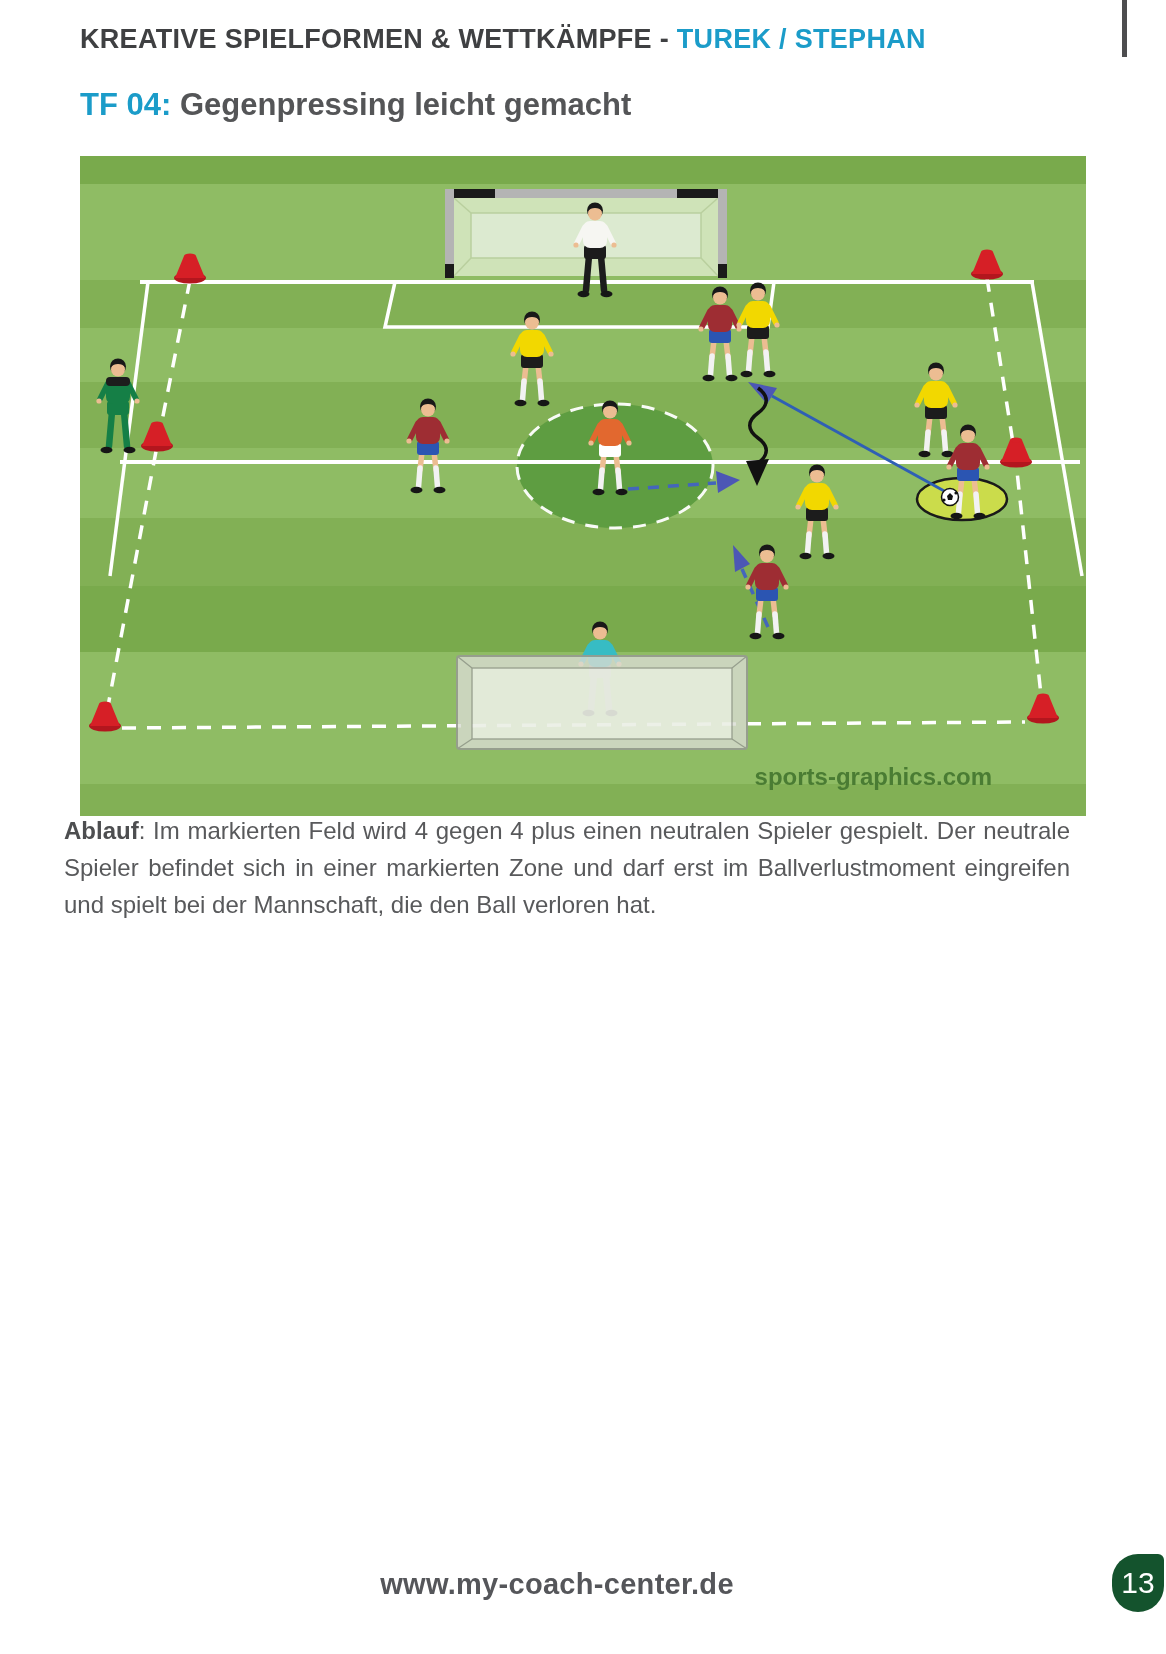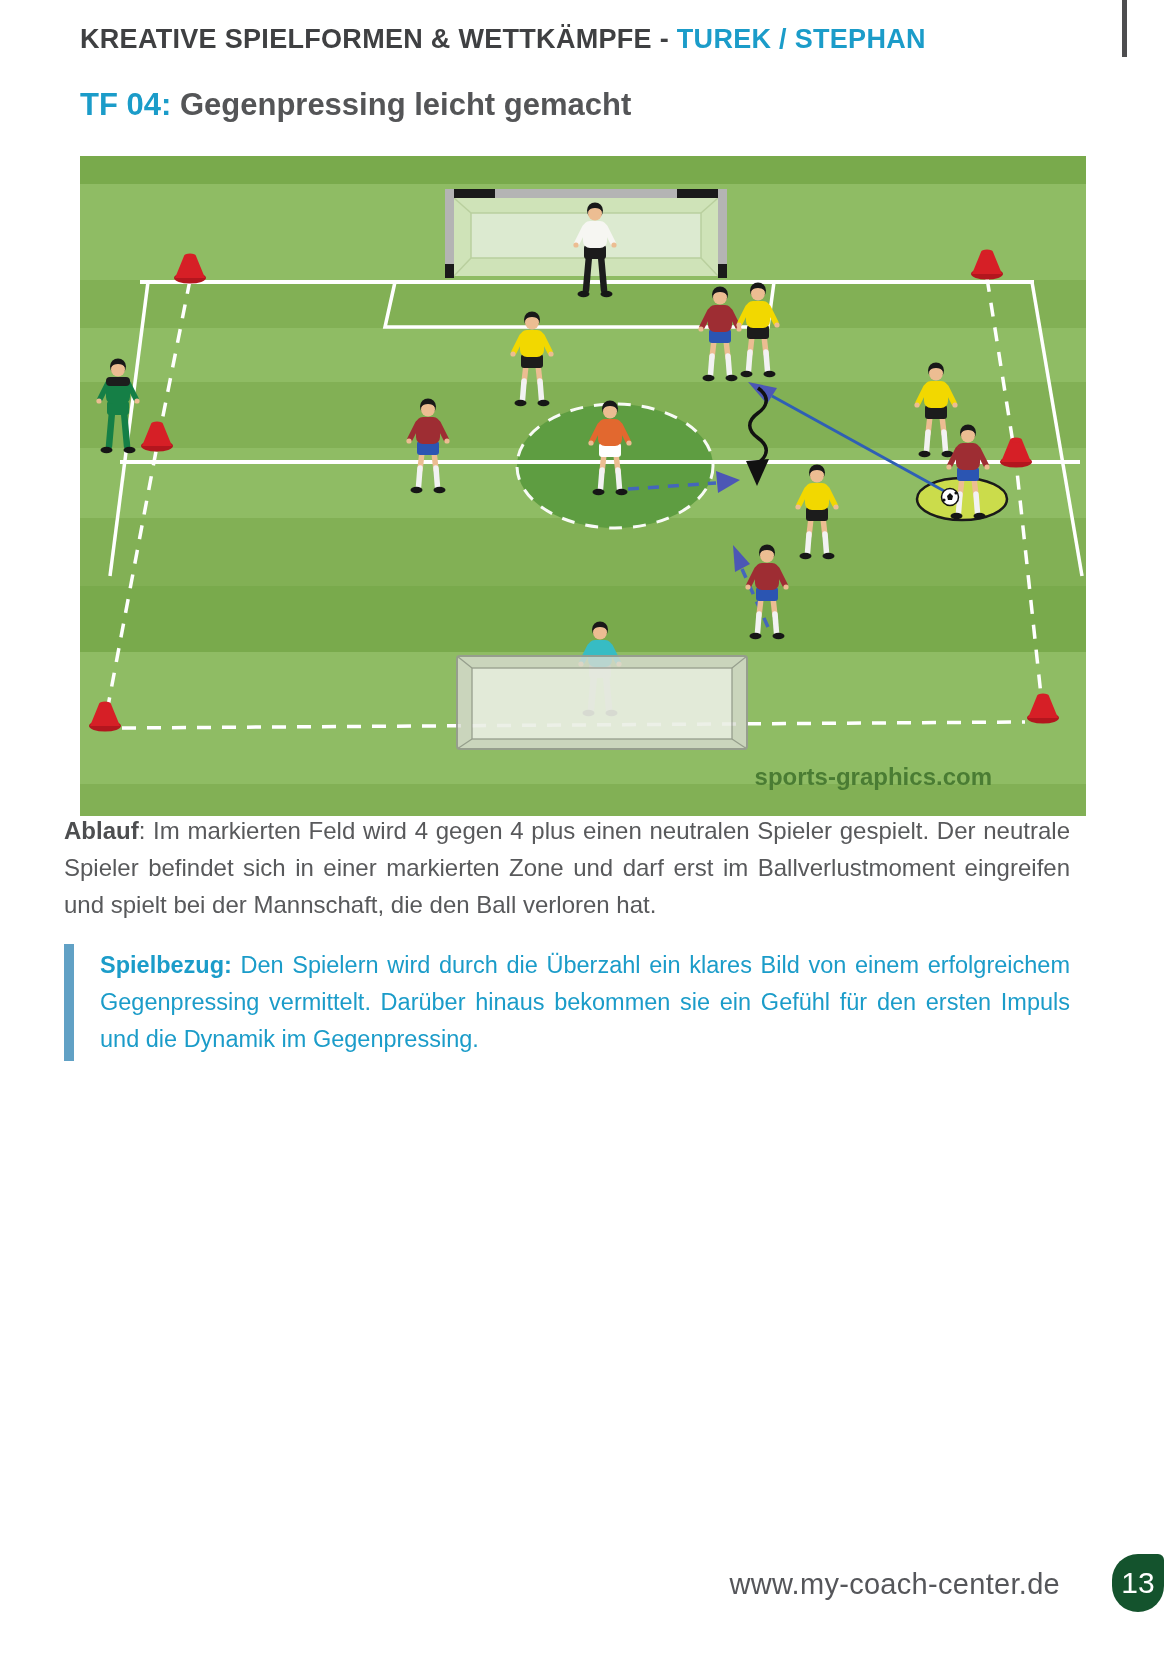--- a/index.html
+++ b/index.html
@@ -331,9 +331,6 @@
 
   <div class="bodytext">
     <p class="para"><b>Ablauf</b><span>: Im markierten Feld wird 4 gegen 4 plus einen neutralen Spieler gespielt. Der neutrale Spieler befindet sich in einer markierten Zone und darf erst im Ballverlustmoment eingreifen und spielt bei der Mannschaft, die den Ball verloren hat.</span></p>
-    <div class="callout">
-      <b>Spielbezug:</b><span> Den Spielern wird durch die Überzahl ein klares Bild von einem erfolgreichem Gegenpressing vermittelt. Darüber hinaus bekommen sie ein Gefühl für den ersten Impuls und die Dynamik im Gegenpressing.</span>
-    </div>
   </div>
 
   <div class="footer-url">www.my-coach-center.de</div>

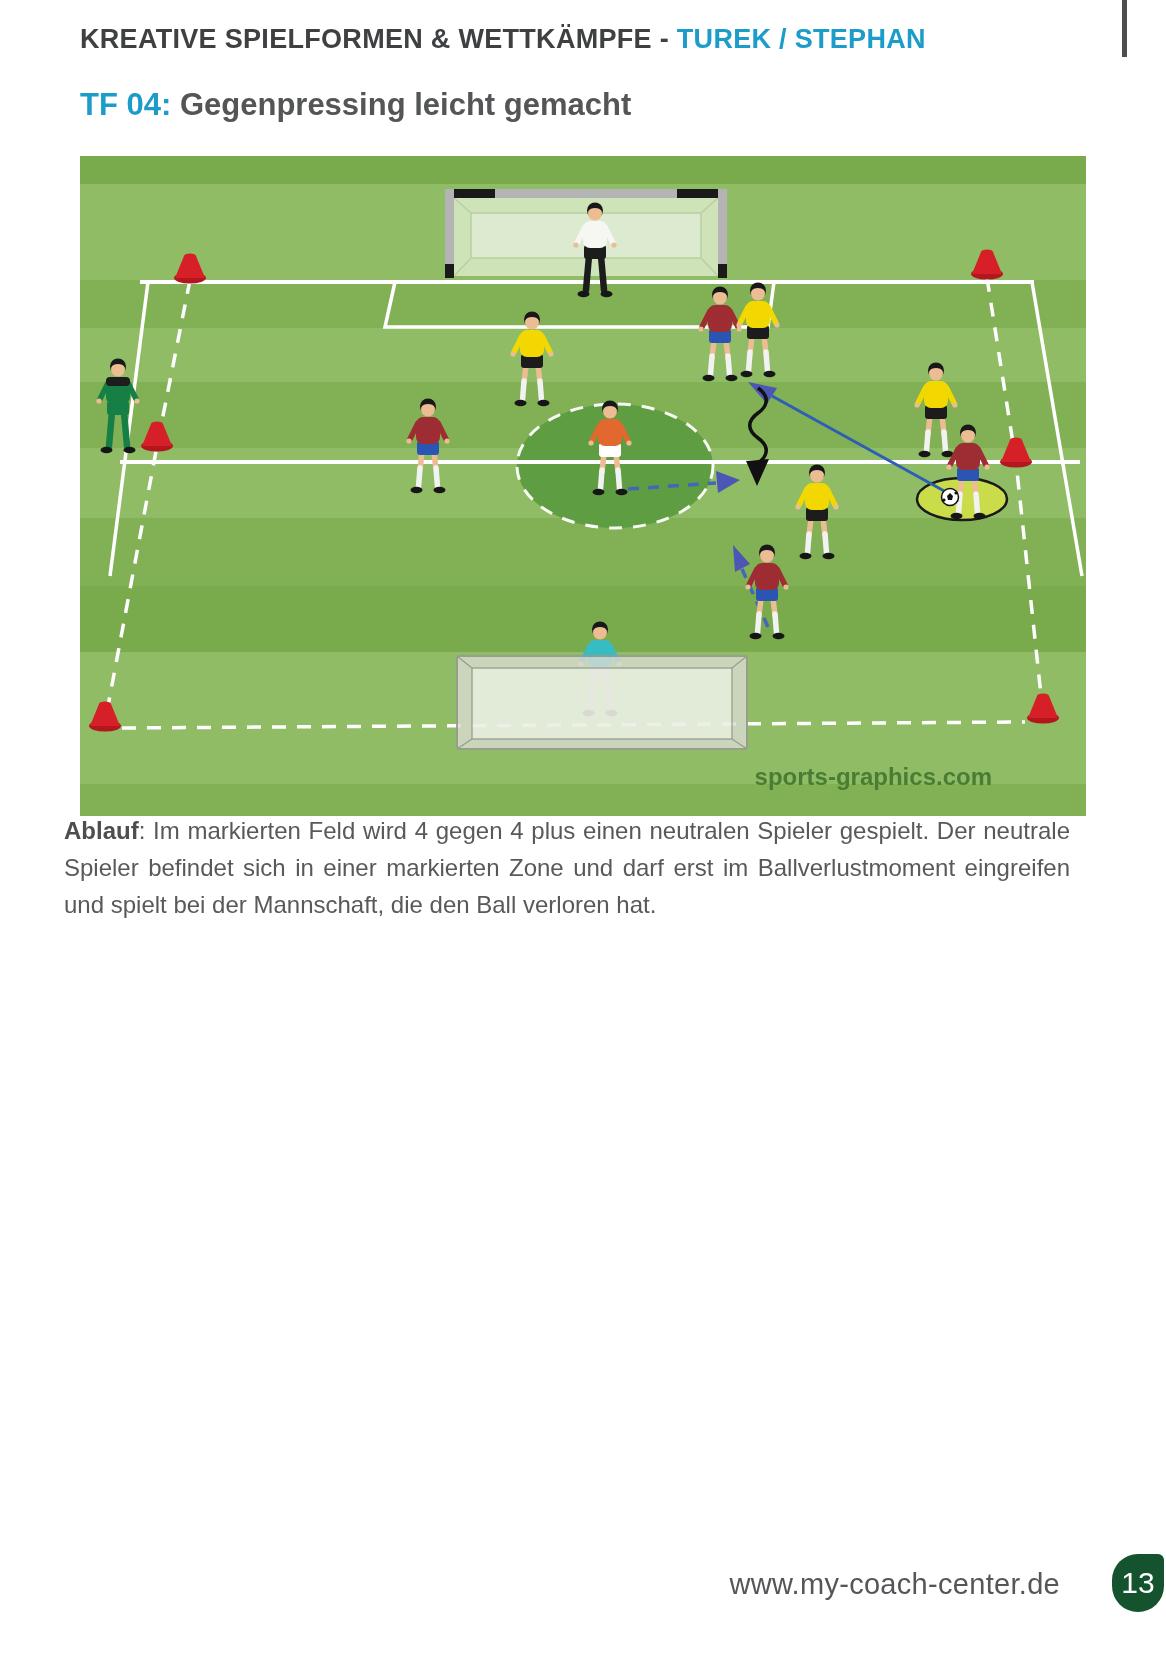--- a/index.html
+++ b/index.html
@@ -18,8 +18,8 @@
   .callout{margin-top:21px;border-left:10px solid #61a1c5;padding:3px 0 3px 26px;
            font-size:23.5px;line-height:37px;color:#1b9cc9;text-align:justify;}
   .callout b{color:#1b9cc9;}
-  .footer-url{position:absolute;top:1568px;left:54px;width:1006px;text-align:right;
-              font-size:29px;font-weight:normal;color:#55565a;letter-spacing:0.3px;}
+  .footer-url{position:absolute;top:1568px;left:54px;width:1006px;text-align:center;
+              font-size:29px;font-weight:bold;color:#55565a;letter-spacing:0.3px;}
   .page-badge{position:absolute;left:1112px;top:1554px;width:52px;height:58px;background:#14532d;
               border-radius:26px 6px 26px 26px;color:#ffffff;font-size:30px;font-weight:normal;
               display:flex;align-items:center;justify-content:center;}

